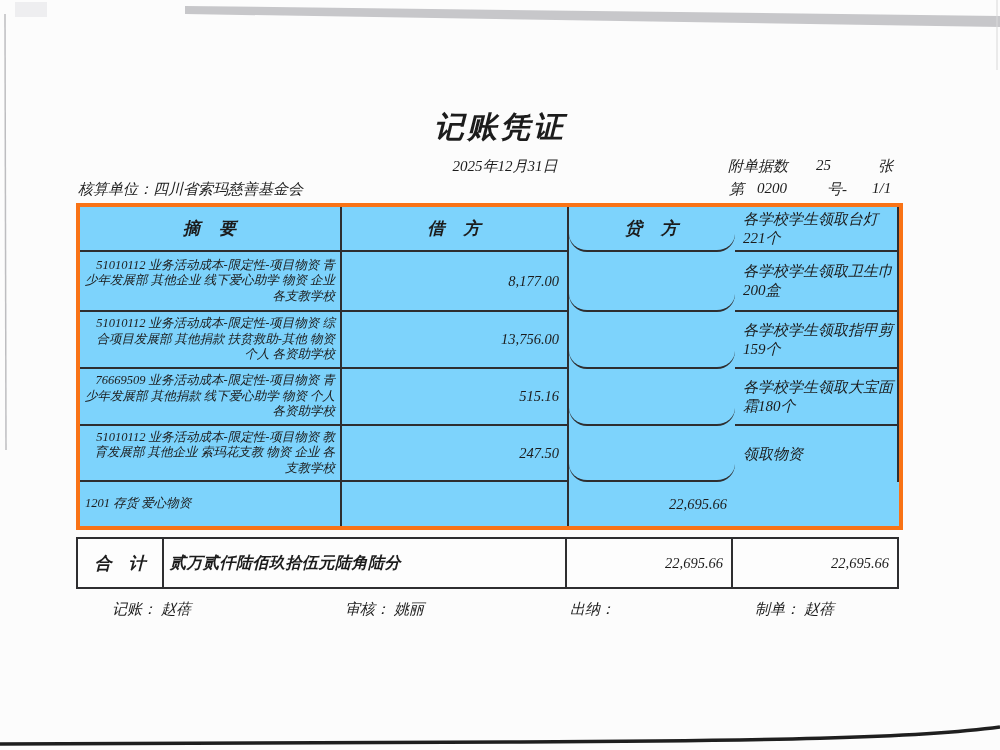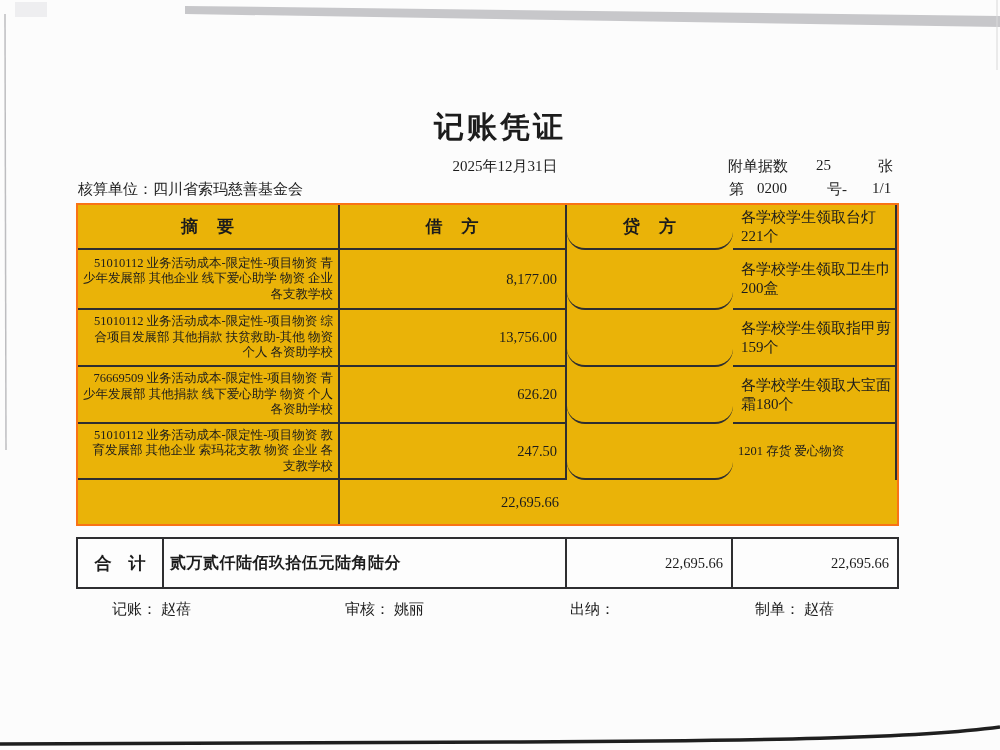--- a/index.html
+++ b/index.html
@@ -12,7 +12,7 @@
     color:#1c1c1c;
   }
   .backdrop{position:absolute;inset:0;}
-  .abs{position:absolute;}
+  .abs{position:absolute;font-style:italic;}
   .doc-title{
     left:0;top:107px;width:1000px;text-align:center;
     font-size:30px;font-weight:700;letter-spacing:3px;

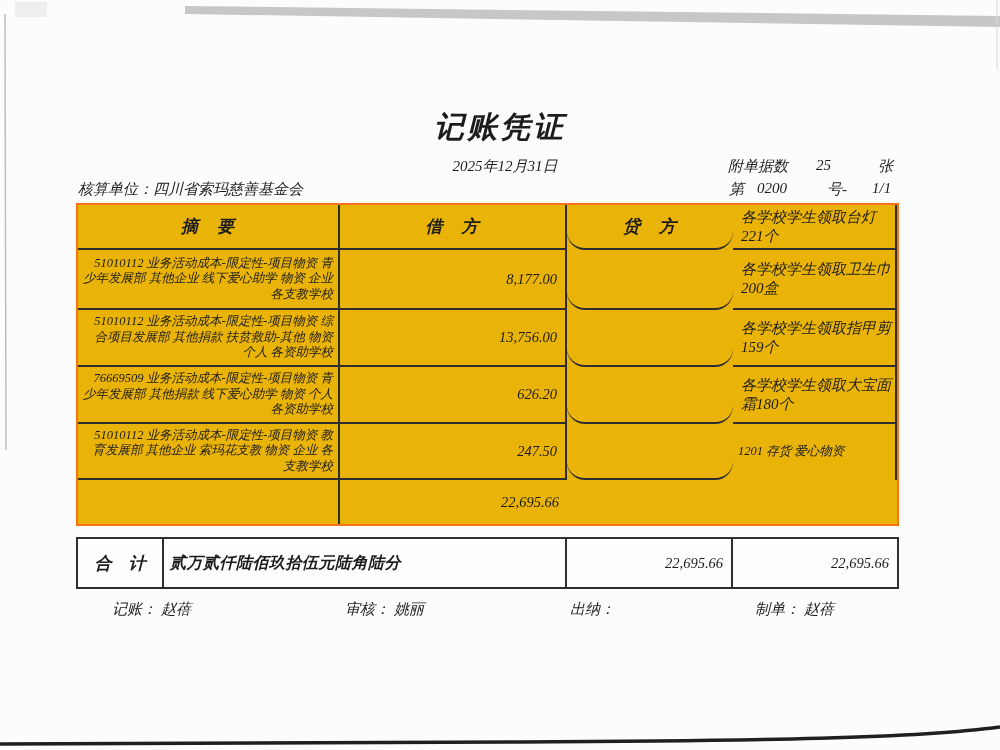--- a/index.html
+++ b/index.html
@@ -32,8 +32,8 @@
     display:grid;
     grid-template-columns:262px 227px 166px 164px;
     grid-template-rows:45px 60px 57px 57px 56px 44px;
-    border:2px solid #f97316;
-    background:#eab308;
+    border:4px solid #f97316;
+    background:#7dd3fc;
   }
   .cell{
     display:flex;align-items:center;

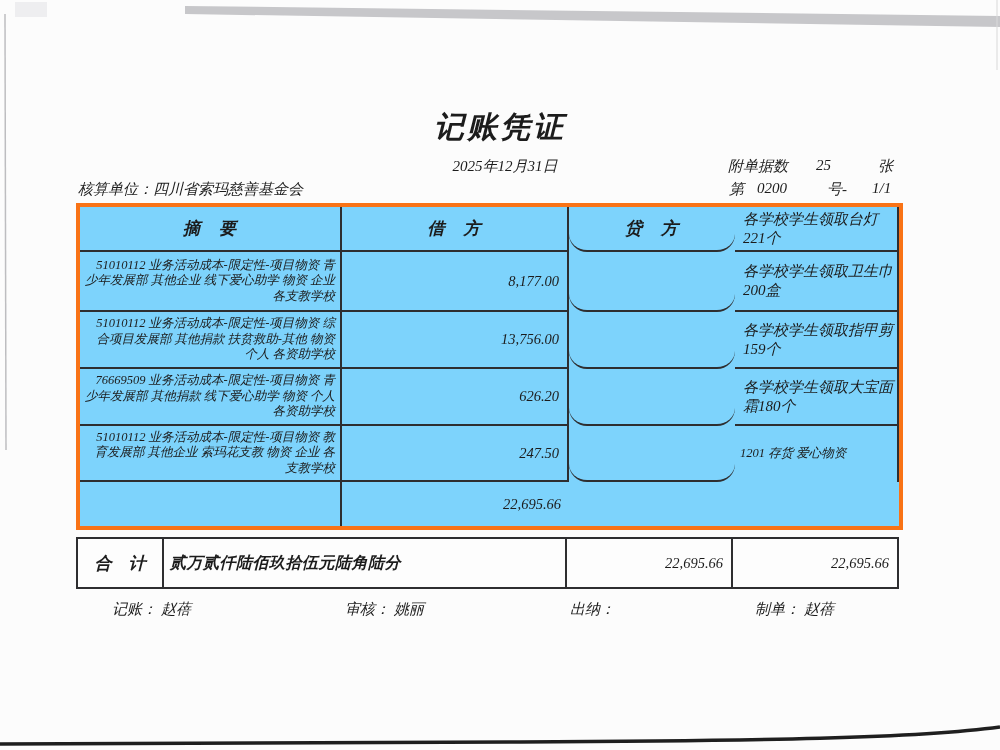--- a/index.html
+++ b/index.html
@@ -117,7 +117,7 @@
 
     <div class="cell summary">各学校学生领取指甲剪159个</div>
     <div class="cell account">76669509 业务活动成本-限定性-项目物资 青少年发展部 其他捐款 线下爱心助学 物资 个人 各资助学校</div>
-    <div class="cell amount">626.20</div>
+    <div class="cell amount">515.16</div>
     <div class="cell amount last-col"></div>
 
     <div class="cell summary">各学校学生领取大宝面霜180个</div>

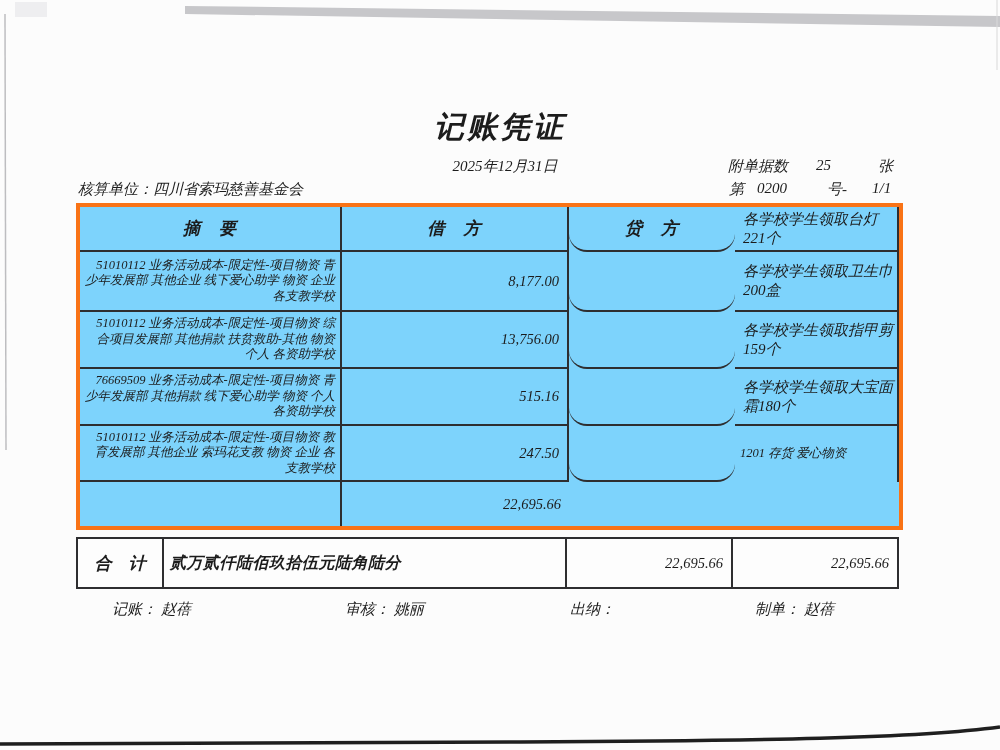--- a/index.html
+++ b/index.html
@@ -125,6 +125,7 @@
     <div class="cell amount">247.50</div>
     <div class="cell amount last-col"></div>
 
+    <div class="cell summary last-row">领取物资</div>
     <div class="cell account last-row">1201 存货 爱心物资</div>
     <div class="cell amount last-row"></div>
     <div class="cell amount last-row last-col">22,695.66</div>

